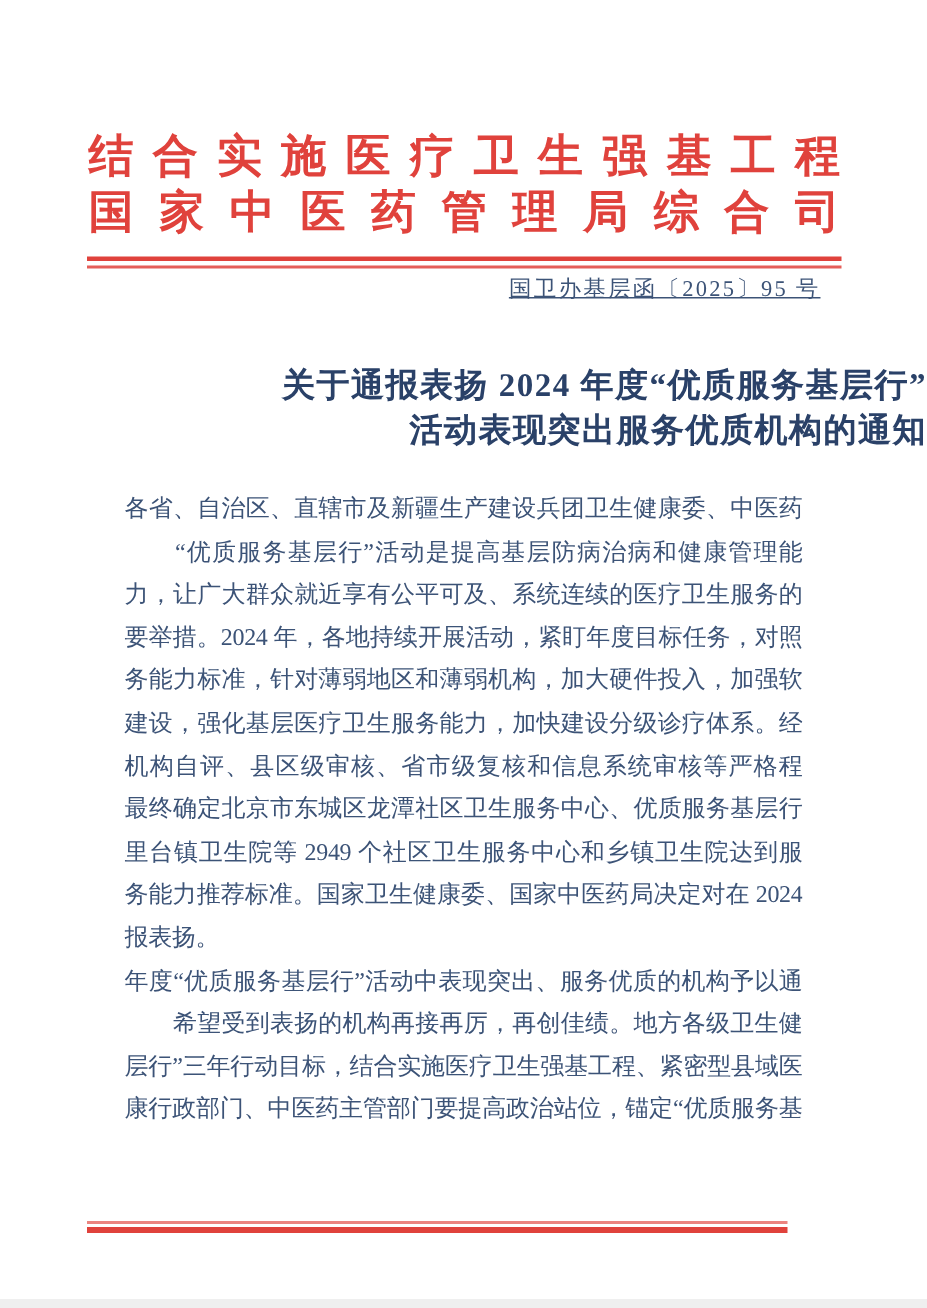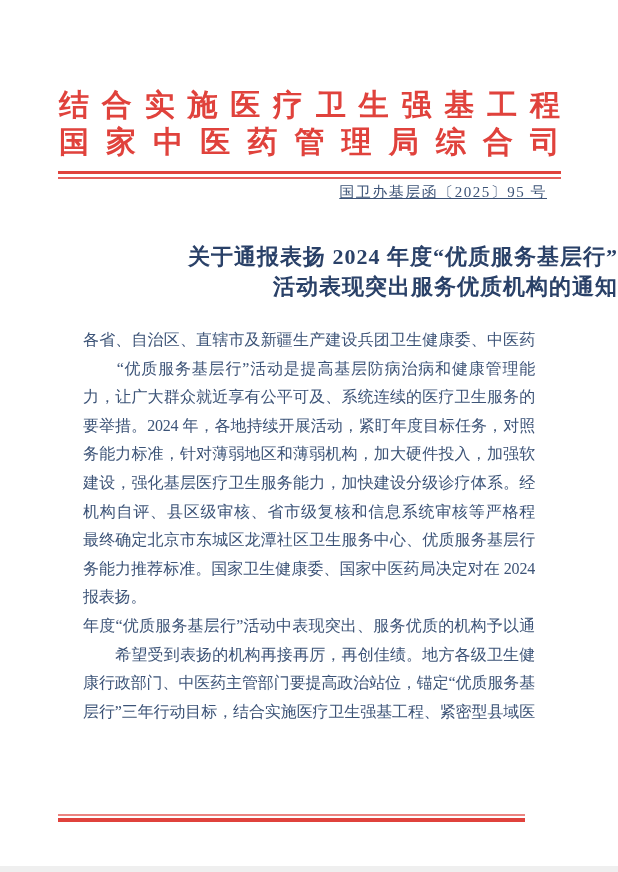--- a/index.html
+++ b/index.html
@@ -163,6 +163,7 @@
       <div class="body-line">建设，强化基层医疗卫生服务能力，加快建设分级诊疗体系。经过</div>
       <div class="body-line">机构自评、县区级审核、省市级复核和信息系统审核等严格程序，</div>
       <div class="body-line">最终确定北京市东城区龙潭社区卫生服务中心、优质服务基层行</div>
+      <div class="body-line">里台镇卫生院等 2949 个社区卫生服务中心和乡镇卫生院达到服</div>
       <div class="body-line">务能力推荐标准。国家卫生健康委、国家中医药局决定对在 2024</div>
       <div class="body-line short">报表扬。</div>
       <div class="body-line">年度“优质服务基层行”活动中表现突出、服务优质的机构予以通</div>

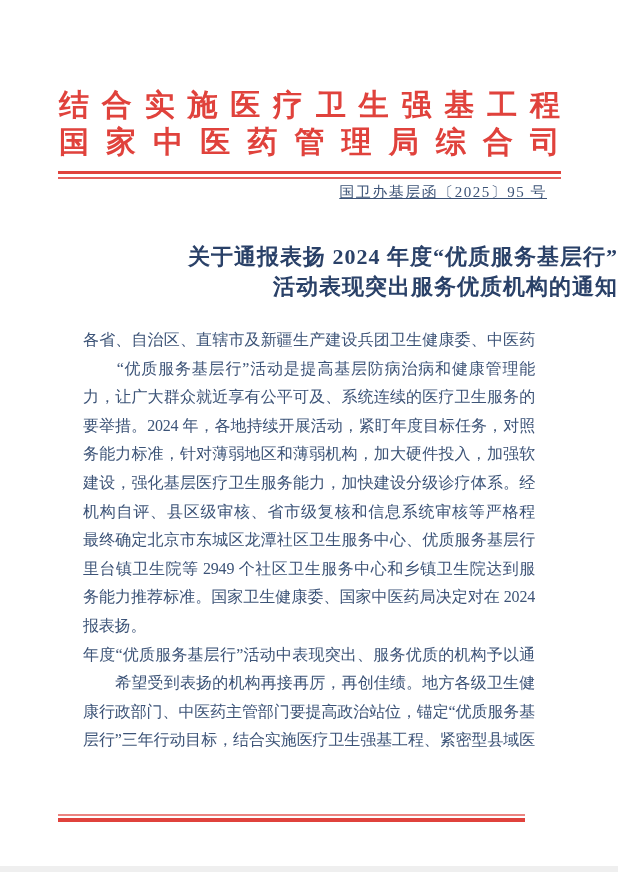--- a/index.html
+++ b/index.html
@@ -168,8 +168,8 @@
       <div class="body-line short">报表扬。</div>
       <div class="body-line">年度“优质服务基层行”活动中表现突出、服务优质的机构予以通</div>
       <div class="body-line">　　希望受到表扬的机构再接再厉，再创佳绩。地方各级卫生健</div>
+      <div class="body-line">层行”三年行动目标，结合实施医疗卫生强基工程、紧密型县域医</div>
       <div class="body-line">康行政部门、中医药主管部门要提高政治站位，锚定“优质服务基</div>
-      <div class="body-line">层行”三年行动目标，结合实施医疗卫生强基工程、紧密型县域医</div>
     </div>
 
   <div class="footer-rule-thin"></div>

